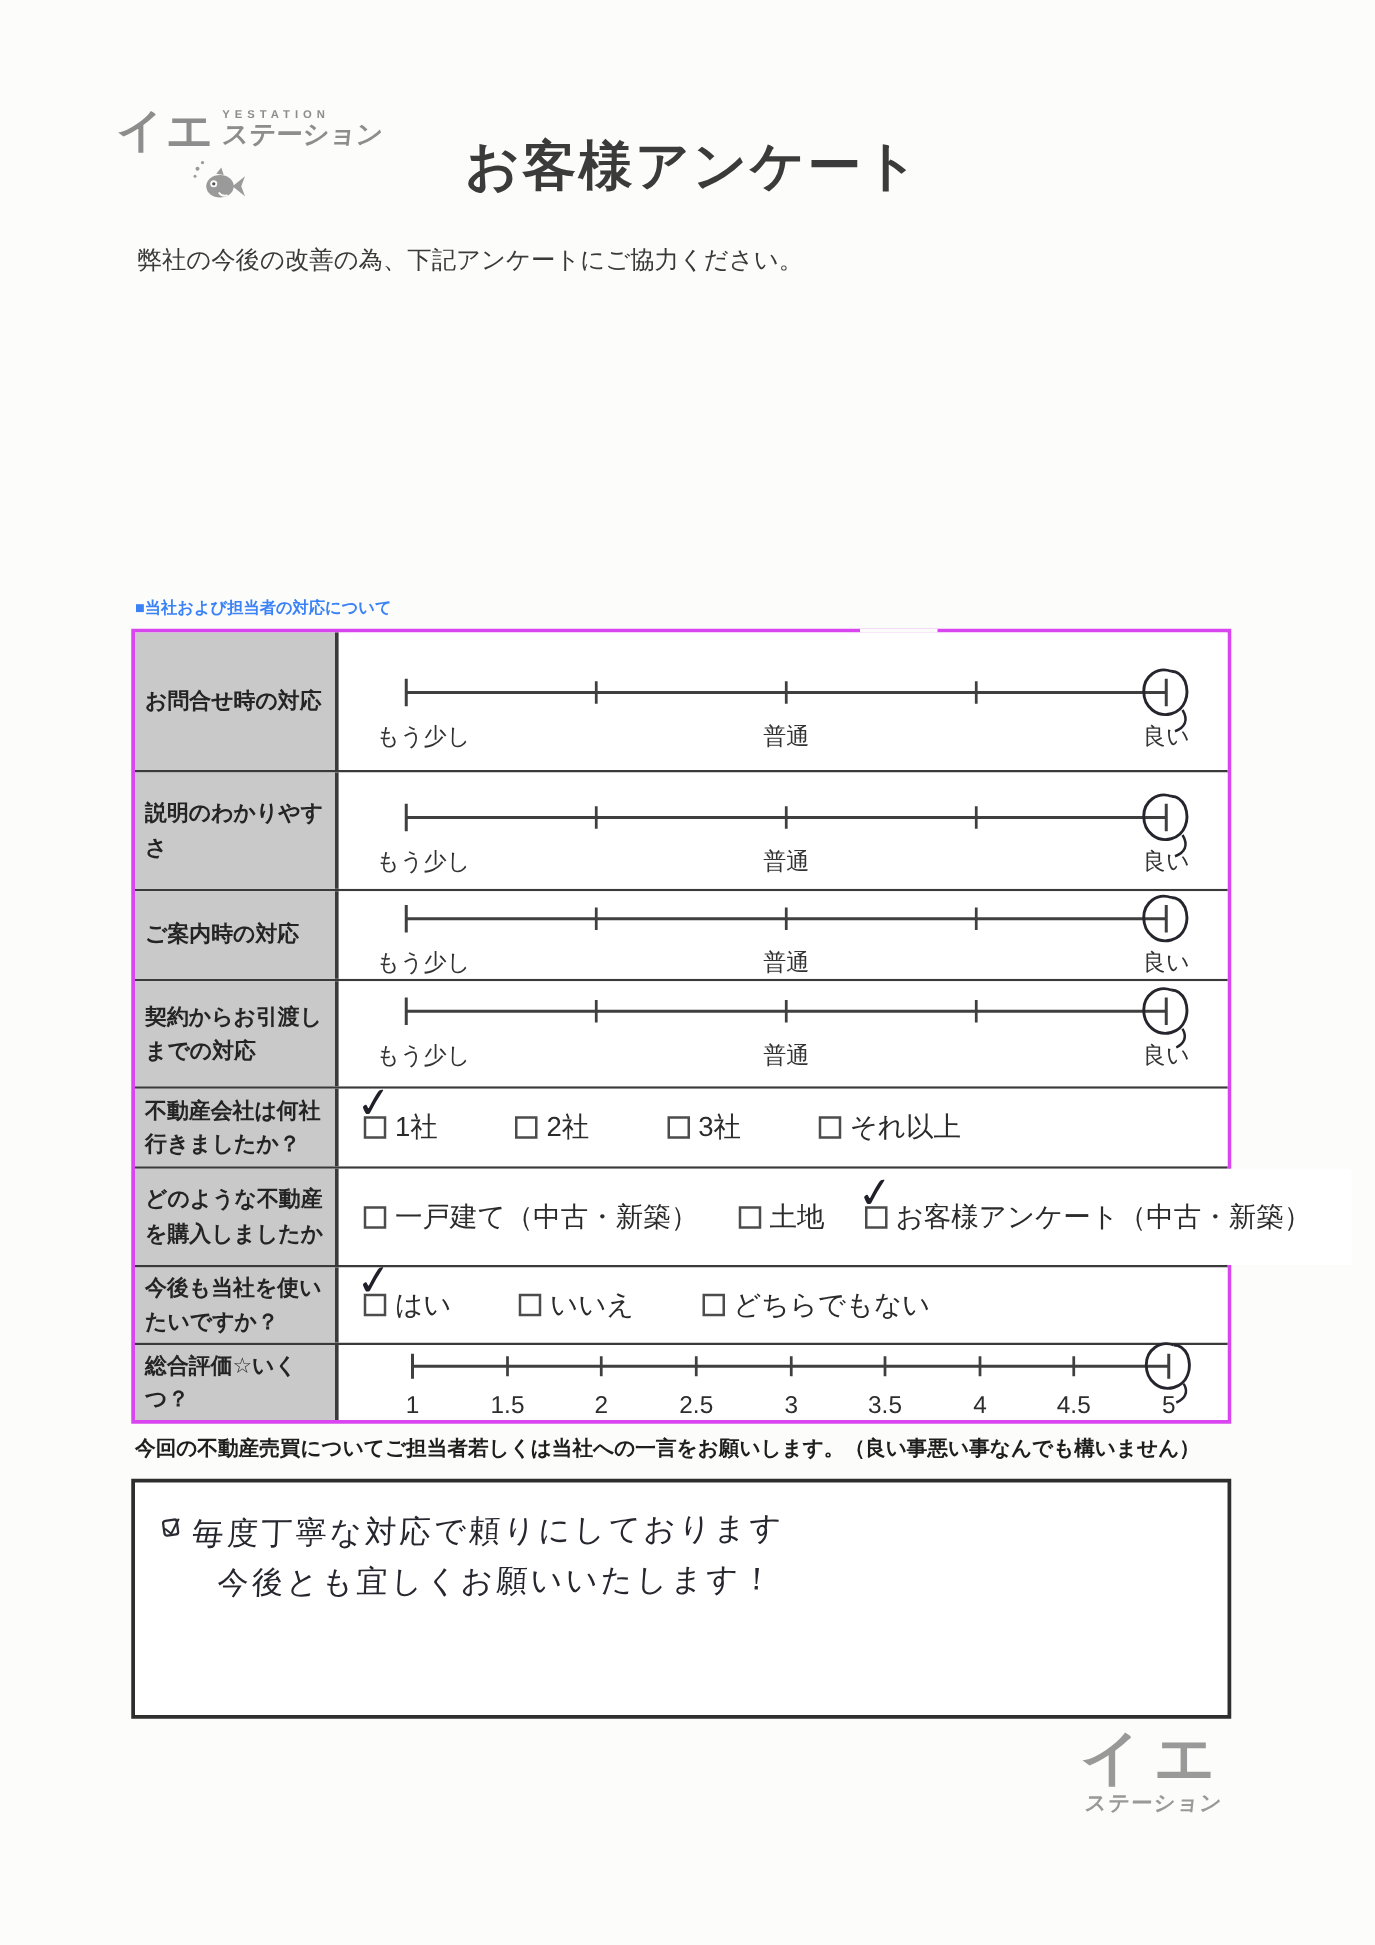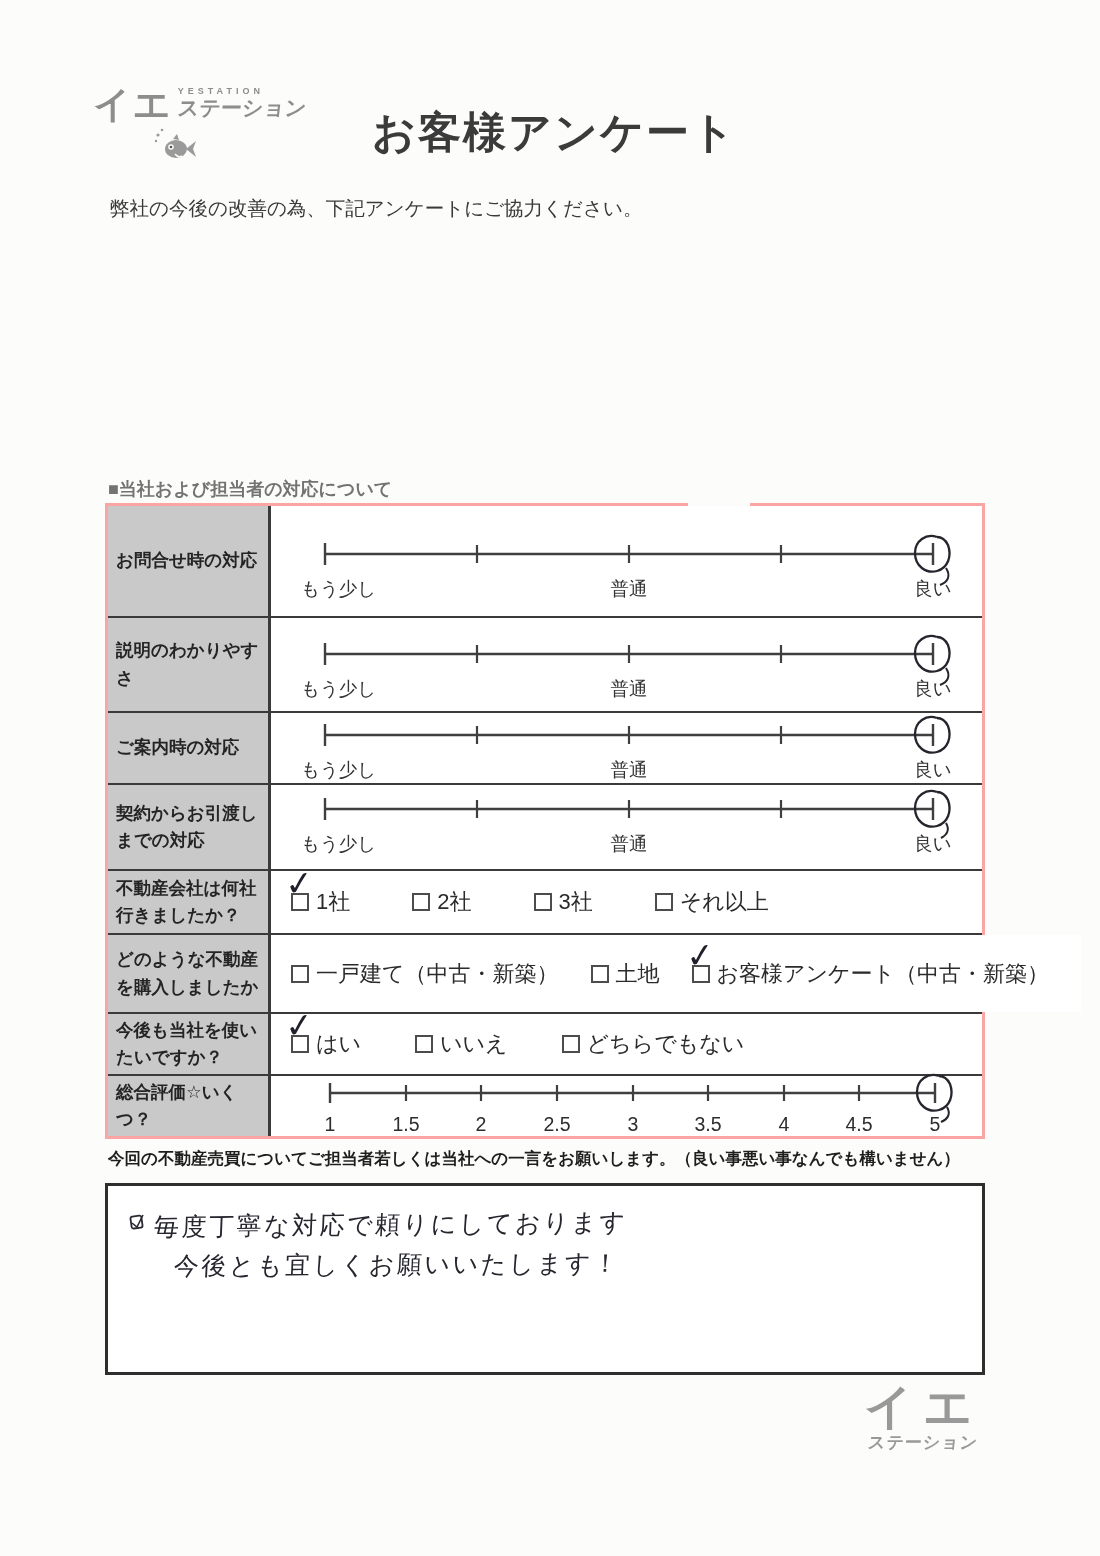--- a/index.html
+++ b/index.html
@@ -24,7 +24,7 @@
   .title{position:absolute;left:372px;top:104px;margin:0;font-size:43px;font-weight:800;
          letter-spacing:2px;color:#3b3b3b;}
   .intro{position:absolute;left:110px;top:190px;font-size:19.5px;line-height:37px;color:#3a3a3a;}
-  .section-heading{position:absolute;left:108px;top:477px;font-size:18px;font-weight:600;color:#737373;}
+  .section-heading{position:absolute;left:108px;top:477px;font-size:13px;font-weight:600;color:#3b82f6;}
   
   .table{position:absolute;left:105px;top:503px;width:880px;
          border:3px solid #fca5a5;background:#fff;box-sizing:border-box;}

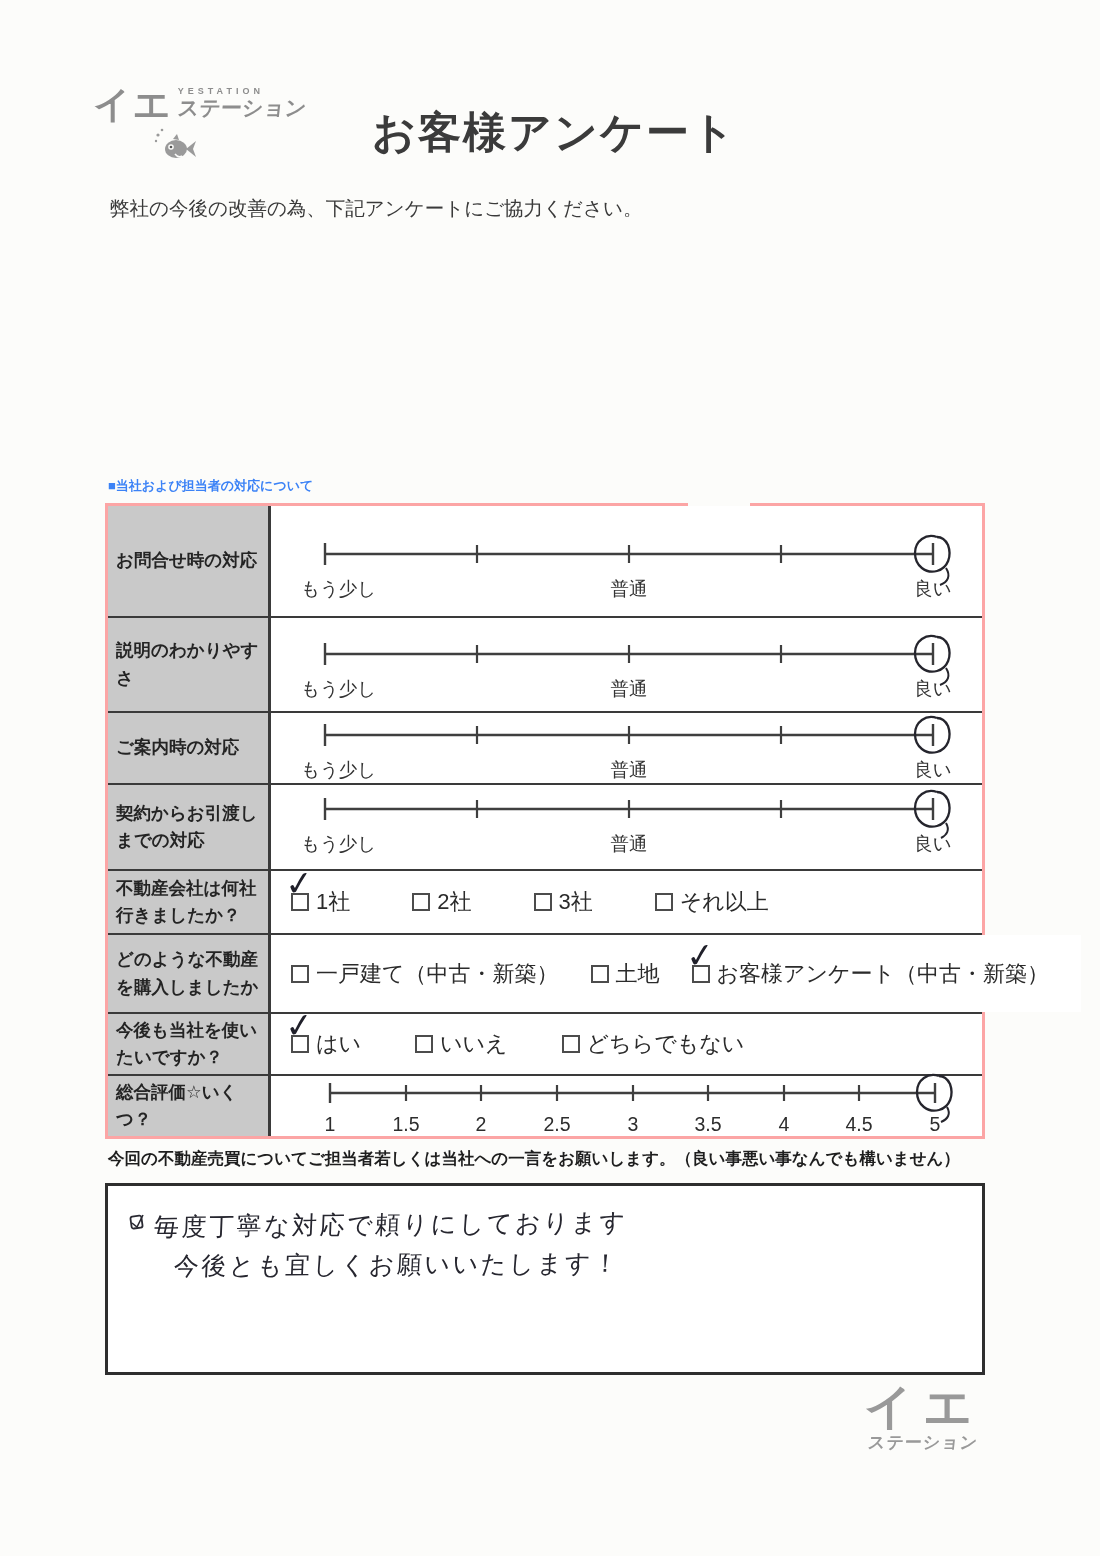--- a/index.html
+++ b/index.html
@@ -27,7 +27,7 @@
   .section-heading{position:absolute;left:108px;top:477px;font-size:13px;font-weight:600;color:#3b82f6;}
   
   .table{position:absolute;left:105px;top:503px;width:880px;
-         border:3px solid #fca5a5;background:#fff;box-sizing:border-box;}
+         border:3px solid #d946ef;background:#fff;box-sizing:border-box;}
   .border-gap{position:absolute;top:-3px;left:580px;width:62px;height:3px;background:#fcfcfa;z-index:3;}
   .trow{display:flex;box-sizing:border-box;}
   .trow + .trow{border-top:2.5px solid #3a3a3a;}

